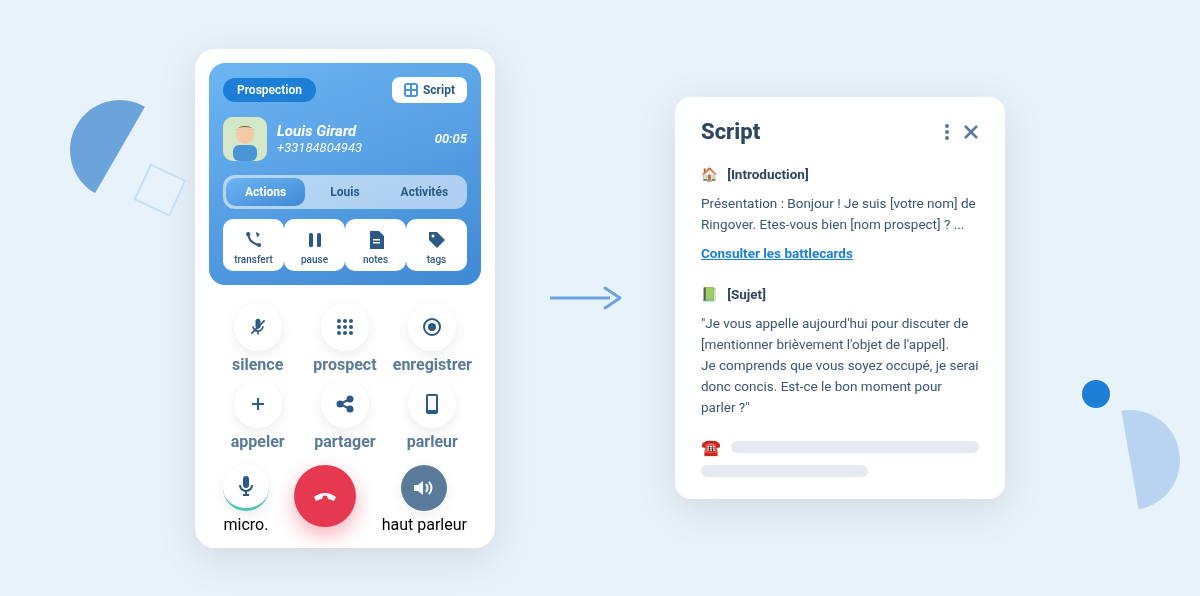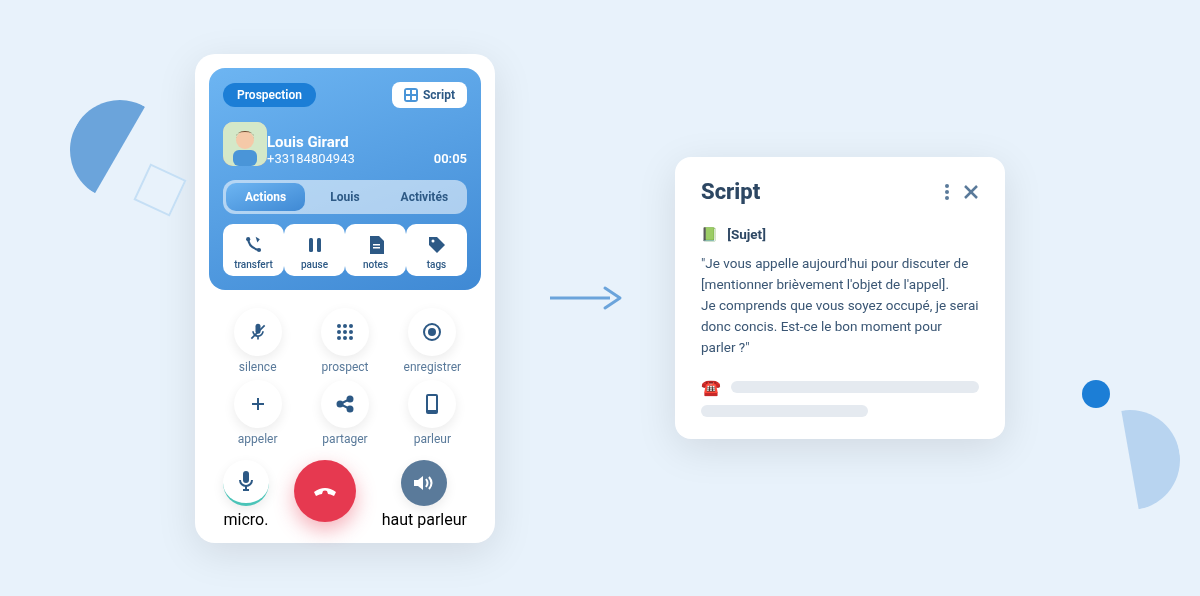--- a/index.html
+++ b/index.html
@@ -20,7 +20,7 @@
     .script-btn { background: white; color: #2d5985; padding: 6px 12px; border-radius: 8px; font-size: 12px; font-weight: 700; display: flex; align-items: center; gap: 5px; }
     .script-btn-icon { width: 14px; height: 14px; background: #4a95d8; border-radius: 3px; display: flex; align-items: center; justify-content: center; color: white; font-size: 9px; }
     
-    .caller-row { display: flex; align-items: flex-end; margin-bottom: 14px; }
+    .caller-row { display: flex; align-items: center; gap: 10px; margin-bottom: 14px; font-style: italic; }
     .avatar { width: 44px; height: 44px; border-radius: 10px; background: linear-gradient(180deg, #f4d4b8 0%, #e89878 100%); display: flex; align-items: center; justify-content: center; overflow: hidden; }
     .caller-info { flex: 1; }
     .caller-name { color: white; font-weight: 700; font-size: 15px; }

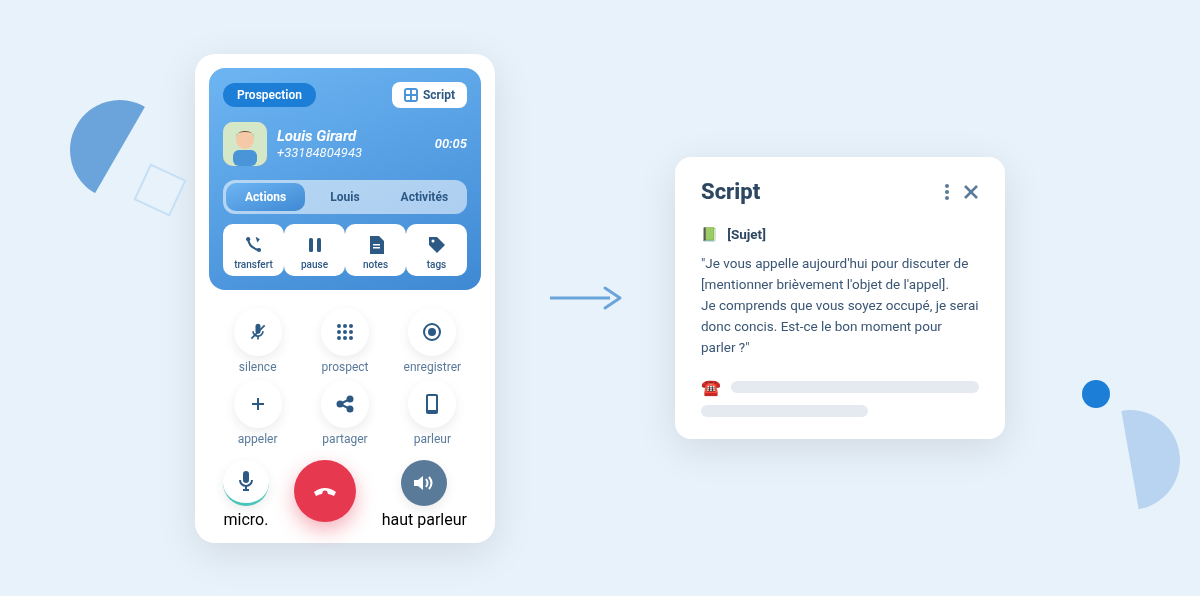--- a/index.html
+++ b/index.html
@@ -284,6 +284,14 @@
       </div>
     </div>
 
+    <div class="script-section">
+      <div class="section-title">
+        <span class="section-emoji">🏠</span>
+        <span>[Introduction]</span>
+      </div>
+      <div>Présentation : Bonjour ! Je suis [votre nom] de Ringover. Etes-vous bien [nom prospect] ? ...</div>
+      <a class="script-link">Consulter les battlecards</a>
+    </div>
 
     <div class="script-section">
       <div class="section-title">

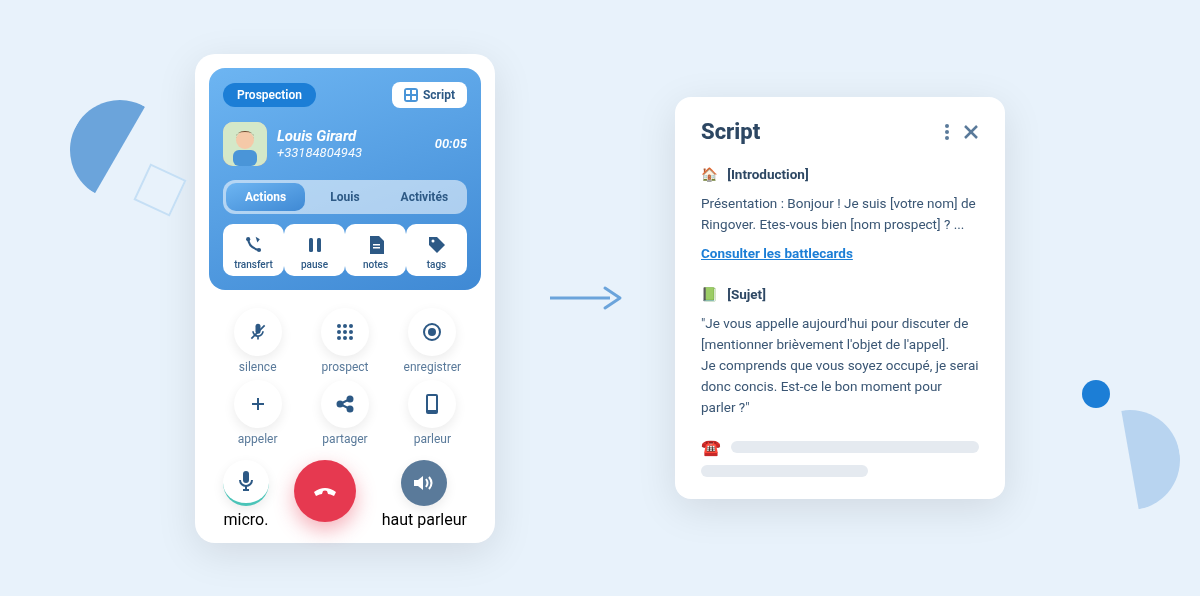--- a/index.html
+++ b/index.html
@@ -39,7 +39,7 @@
     .control-grid { display: grid; grid-template-columns: repeat(3, 1fr); gap: 6px; margin-top: 18px; padding: 0 8px; }
     .control-btn { text-align: center; cursor: pointer; }
     .control-circle { width: 48px; height: 48px; border-radius: 50%; background: white; box-shadow: 0 4px 12px rgba(0,0,0,0.08); margin: 0 auto 4px; display: flex; align-items: center; justify-content: center; color: #2d5985; }
-    .control-btn .label { font-size: 12px; color: #5a7a9a; font-weight: 400; }
+    .control-btn .label { font-size: 16px; color: #5a7a9a; font-weight: 700; }
     
     .bottom-row { display: flex; justify-content: space-between; align-items: flex-start; margin-top: 14px; padding: 0 14px; }
     .side-btn { text-align: center; cursor: pointer; }

